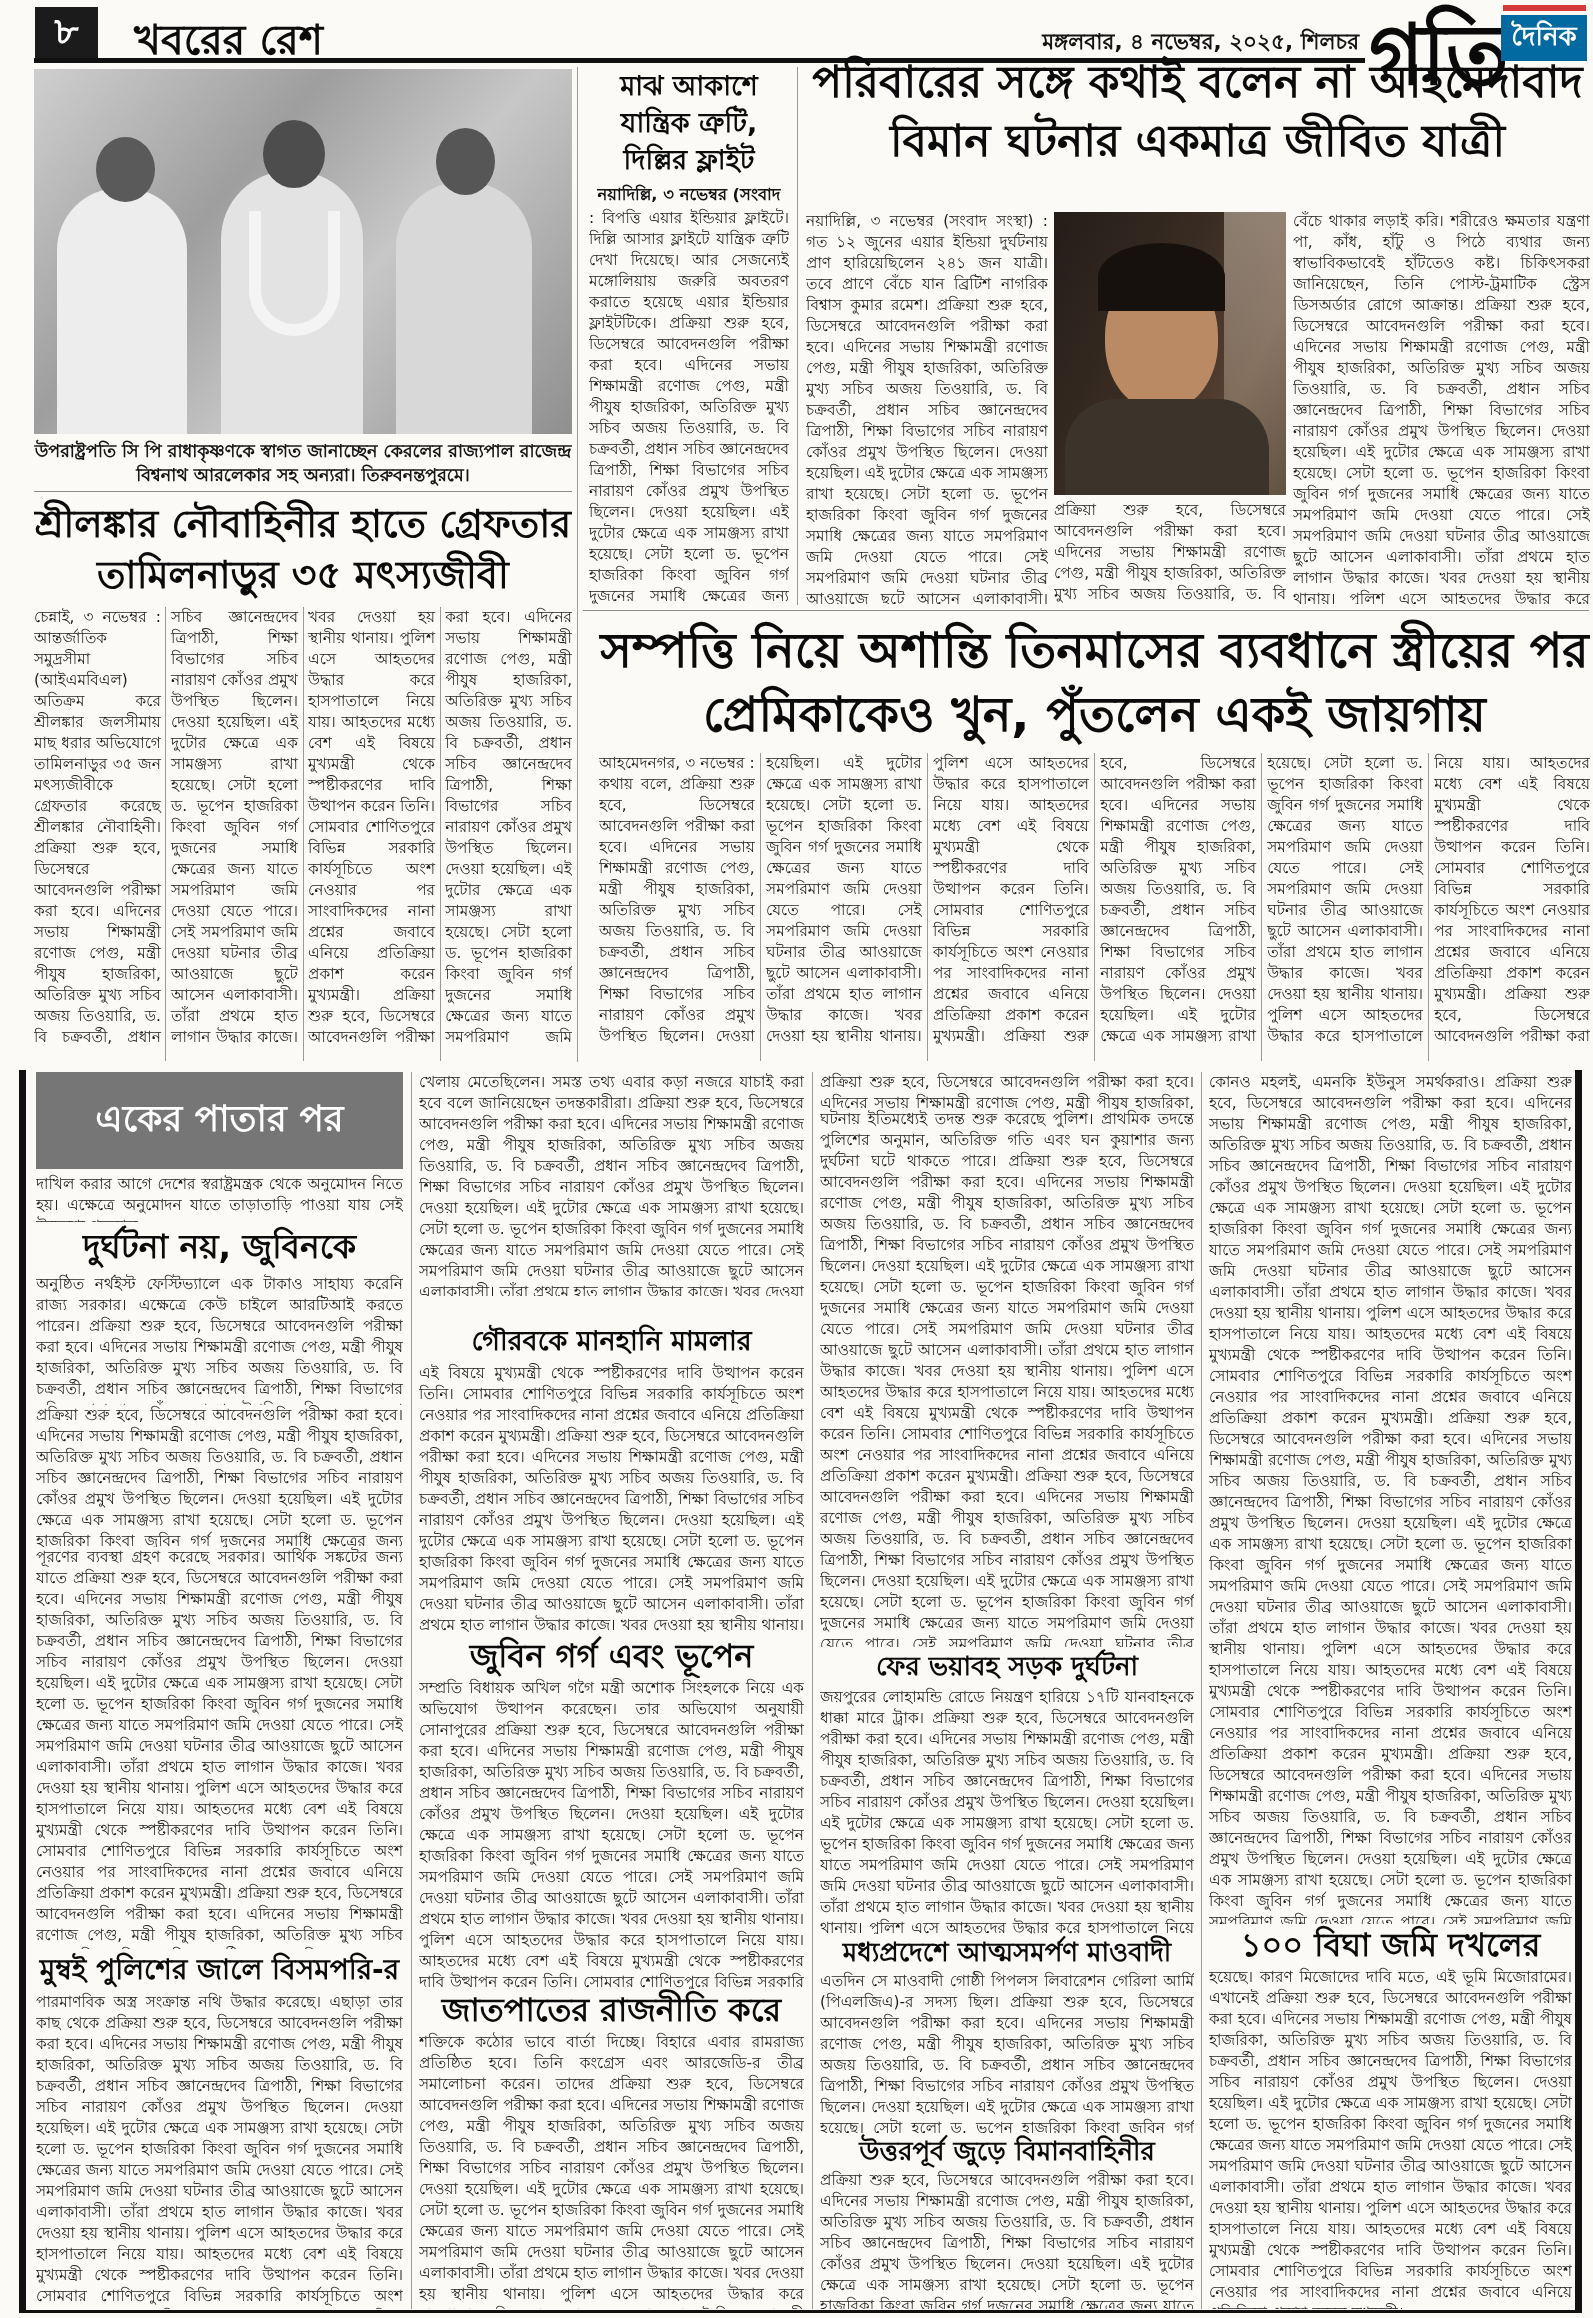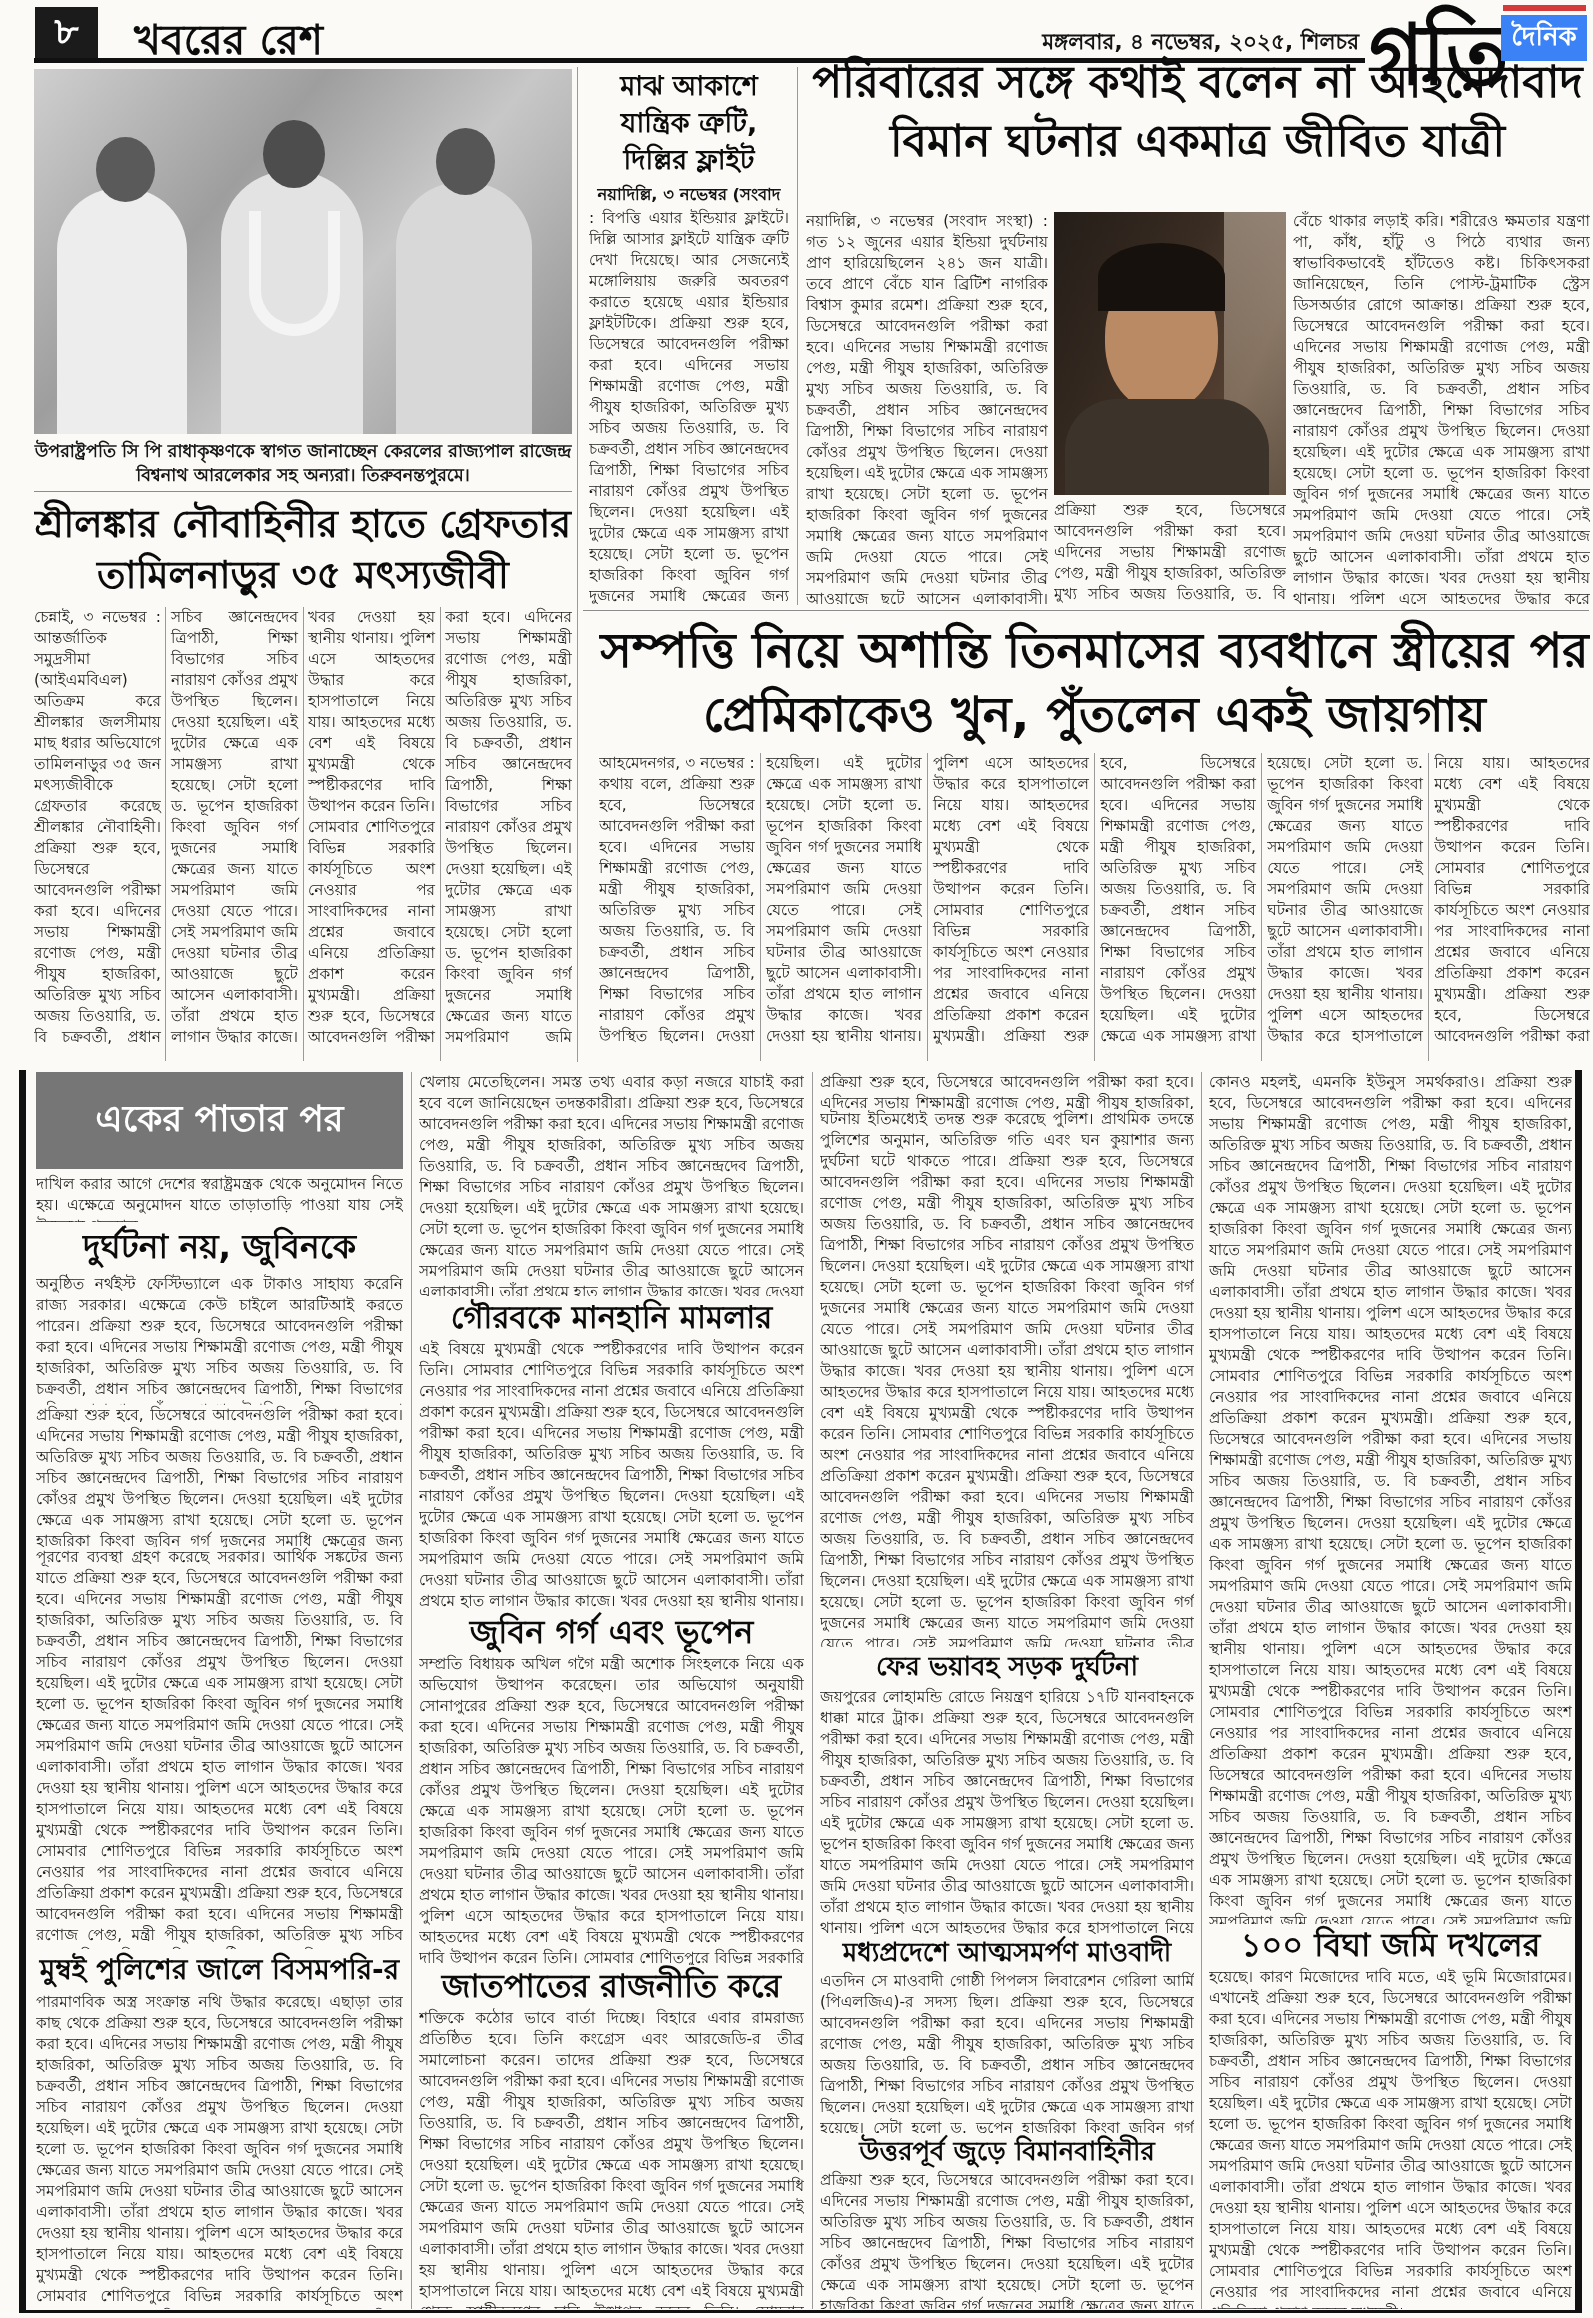--- a/index.html
+++ b/index.html
@@ -20,7 +20,7 @@
   .cont-header{background:#767676;color:#ffffff;font-weight:700;font-size:36px;
                display:flex;align-items:center;justify-content:center;}
   .photo{overflow:hidden;}
-  .badge{background:#3b82f6;color:#fff;font-weight:700;display:flex;align-items:center;justify-content:center;}
+  .badge{background:#0369a1;color:#fff;font-weight:700;display:flex;align-items:center;justify-content:center;}
 </style>
 </head>
 <body>

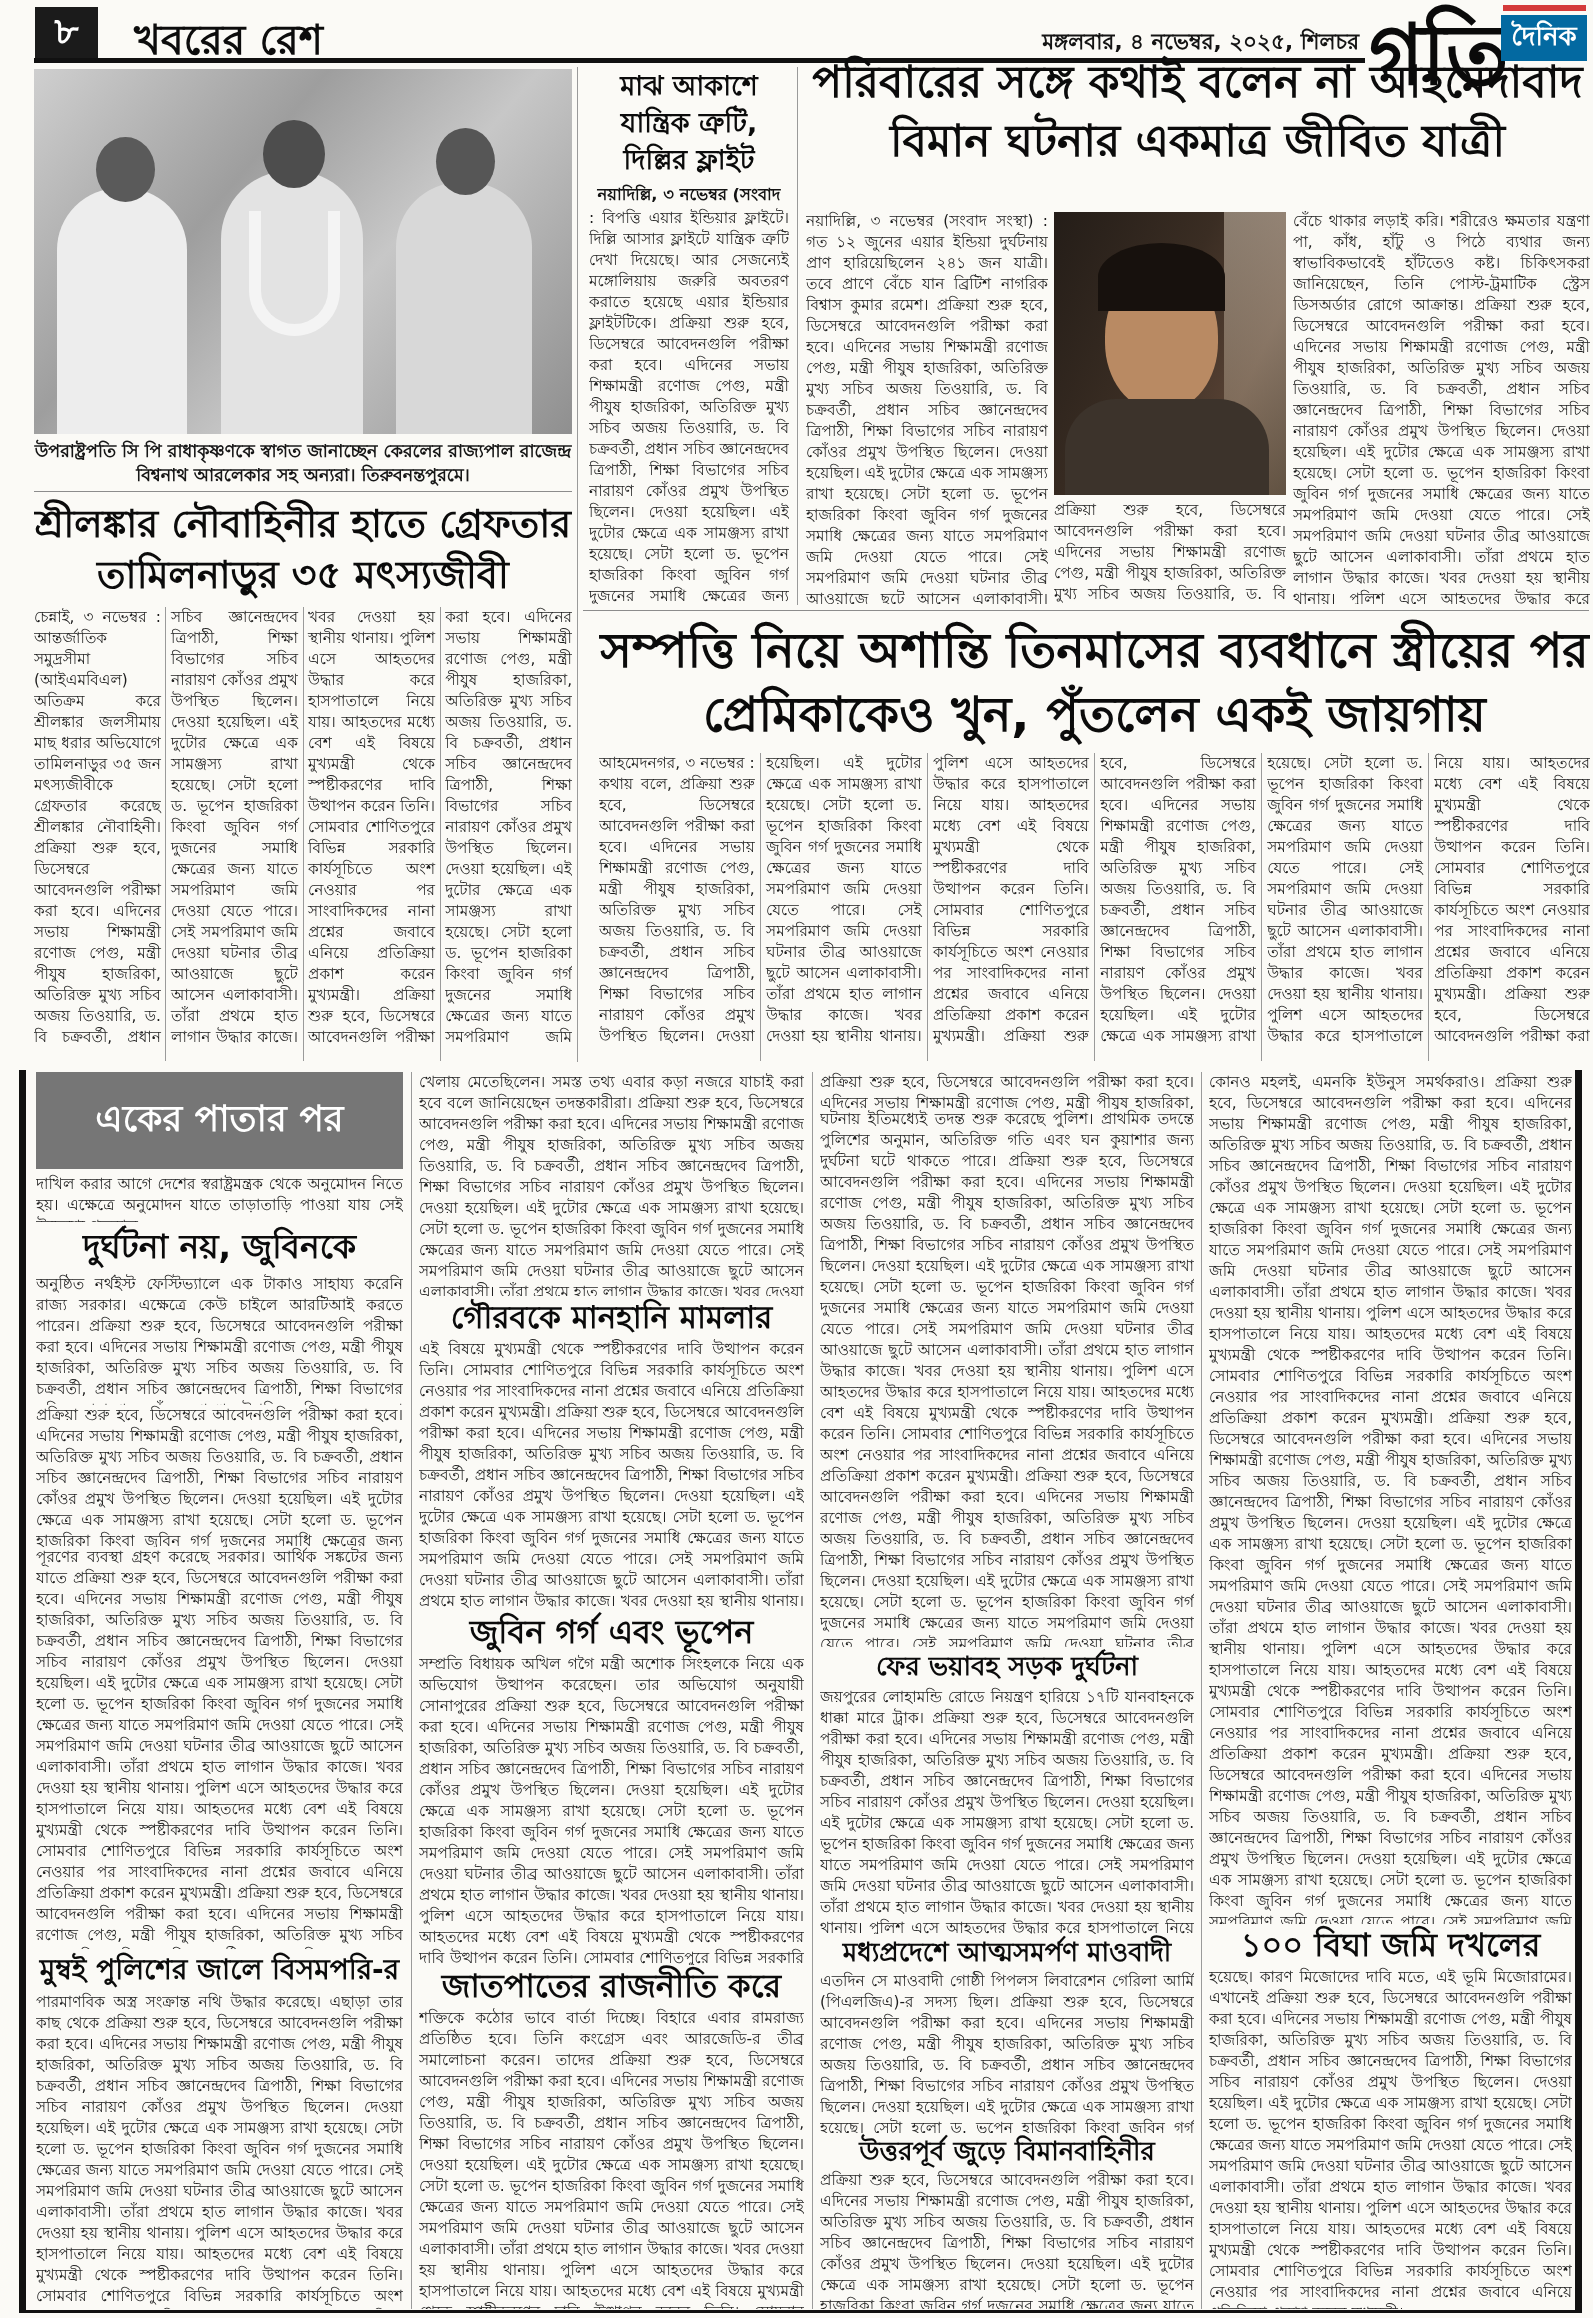--- a/index.html
+++ b/index.html
@@ -101,7 +101,7 @@
 
   <div class="abs col" style="left:419px;top:1072px;width:385px;height:1237px;">
     <div class="body fill fillseg" style="height:224px;flex:none;">খেলায় মেতেছিলেন। সমস্ত তথ্য এবার কড়া নজরে যাচাই করা হবে বলে জানিয়েছেন তদন্তকারীরা। প্রক্রিয়া শুরু হবে, ডিসেম্বরে আবেদনগুলি পরীক্ষা করা হবে। এদিনের সভায় শিক্ষামন্ত্রী রণোজ পেগু, মন্ত্রী পীযুষ হাজরিকা, অতিরিক্ত মুখ্য সচিব অজয় তিওয়ারি, ড. বি চক্রবর্তী, প্রধান সচিব জ্ঞানেন্দ্রদেব ত্রিপাঠী, শিক্ষা বিভাগের সচিব নারায়ণ কোঁওর প্রমুখ উপস্থিত ছিলেন। দেওয়া হয়েছিল। এই দুটোর ক্ষেত্রে এক সামঞ্জস্য রাখা হয়েছে। সেটা হলো ড. ভূপেন হাজরিকা কিংবা জুবিন গর্গ দুজনের সমাধি ক্ষেত্রের জন্য যাতে সমপরিমাণ জমি দেওয়া যেতে পারে। সেই সমপরিমাণ জমি দেওয়া ঘটনার তীব্র আওয়াজে ছুটে আসেন এলাকাবাসী। তাঁরা প্রথমে হাত লাগান উদ্ধার কাজে। খবর দেওয়া হয় স্থানীয় থানায়। পুলিশ এসে আহতদের উদ্ধার করে হাসপাতালে নিয়ে যায়। আহতদের মধ্যে বেশ এই বিষয়ে মুখ্যমন্ত্রী থেকে স্পষ্টীকরণের দাবি উত্থাপন করেন তিনি। সোমবার শোণিতপুরে বিভিন্ন সরকারি কার্যসূচিতে অংশ নেওয়ার পর সাংবাদিকদের নানা প্রশ্নের জবাবে এনিয়ে প্রতিক্রিয়া প্রকাশ করেন মুখ্যমন্ত্রী।</div>
-    <div class="subhead" style="height:43px;flex:none;font-size:31px;">গৌরবকে মানহানি মামলার</div>
+    <div class="subhead" style="height:43px;flex:none;font-size:27px;margin-top:24px;">গৌরবকে মানহানি মামলার</div>
     <div class="body fill fillseg" style="height:272px;flex:none;">এই বিষয়ে মুখ্যমন্ত্রী থেকে স্পষ্টীকরণের দাবি উত্থাপন করেন তিনি। সোমবার শোণিতপুরে বিভিন্ন সরকারি কার্যসূচিতে অংশ নেওয়ার পর সাংবাদিকদের নানা প্রশ্নের জবাবে এনিয়ে প্রতিক্রিয়া প্রকাশ করেন মুখ্যমন্ত্রী। প্রক্রিয়া শুরু হবে, ডিসেম্বরে আবেদনগুলি পরীক্ষা করা হবে। এদিনের সভায় শিক্ষামন্ত্রী রণোজ পেগু, মন্ত্রী পীযুষ হাজরিকা, অতিরিক্ত মুখ্য সচিব অজয় তিওয়ারি, ড. বি চক্রবর্তী, প্রধান সচিব জ্ঞানেন্দ্রদেব ত্রিপাঠী, শিক্ষা বিভাগের সচিব নারায়ণ কোঁওর প্রমুখ উপস্থিত ছিলেন। দেওয়া হয়েছিল। এই দুটোর ক্ষেত্রে এক সামঞ্জস্য রাখা হয়েছে। সেটা হলো ড. ভূপেন হাজরিকা কিংবা জুবিন গর্গ দুজনের সমাধি ক্ষেত্রের জন্য যাতে সমপরিমাণ জমি দেওয়া যেতে পারে। সেই সমপরিমাণ জমি দেওয়া ঘটনার তীব্র আওয়াজে ছুটে আসেন এলাকাবাসী। তাঁরা প্রথমে হাত লাগান উদ্ধার কাজে। খবর দেওয়া হয় স্থানীয় থানায়। পুলিশ এসে আহতদের উদ্ধার করে হাসপাতালে নিয়ে যায়। আহতদের মধ্যে বেশ এই বিষয়ে মুখ্যমন্ত্রী থেকে স্পষ্টীকরণের দাবি উত্থাপন করেন তিনি। সোমবার শোণিতপুরে বিভিন্ন সরকারি কার্যসূচিতে অংশ নেওয়ার পর সাংবাদিকদের নানা প্রশ্নের জবাবে এনিয়ে প্রতিক্রিয়া প্রকাশ করেন মুখ্যমন্ত্রী।</div>
     <div class="subhead" style="height:43px;flex:none;font-size:32px;">জুবিন গর্গ এবং ভূপেন</div>
     <div class="body fill fillseg" style="height:311px;flex:none;">সম্প্রতি বিধায়ক অখিল গগৈ মন্ত্রী অশোক সিংহলকে নিয়ে এক অভিযোগ উত্থাপন করেছেন। তার অভিযোগ অনুযায়ী সোনাপুরের প্রক্রিয়া শুরু হবে, ডিসেম্বরে আবেদনগুলি পরীক্ষা করা হবে। এদিনের সভায় শিক্ষামন্ত্রী রণোজ পেগু, মন্ত্রী পীযুষ হাজরিকা, অতিরিক্ত মুখ্য সচিব অজয় তিওয়ারি, ড. বি চক্রবর্তী, প্রধান সচিব জ্ঞানেন্দ্রদেব ত্রিপাঠী, শিক্ষা বিভাগের সচিব নারায়ণ কোঁওর প্রমুখ উপস্থিত ছিলেন। দেওয়া হয়েছিল। এই দুটোর ক্ষেত্রে এক সামঞ্জস্য রাখা হয়েছে। সেটা হলো ড. ভূপেন হাজরিকা কিংবা জুবিন গর্গ দুজনের সমাধি ক্ষেত্রের জন্য যাতে সমপরিমাণ জমি দেওয়া যেতে পারে। সেই সমপরিমাণ জমি দেওয়া ঘটনার তীব্র আওয়াজে ছুটে আসেন এলাকাবাসী। তাঁরা প্রথমে হাত লাগান উদ্ধার কাজে। খবর দেওয়া হয় স্থানীয় থানায়। পুলিশ এসে আহতদের উদ্ধার করে হাসপাতালে নিয়ে যায়। আহতদের মধ্যে বেশ এই বিষয়ে মুখ্যমন্ত্রী থেকে স্পষ্টীকরণের দাবি উত্থাপন করেন তিনি। সোমবার শোণিতপুরে বিভিন্ন সরকারি কার্যসূচিতে অংশ নেওয়ার পর সাংবাদিকদের নানা প্রশ্নের জবাবে এনিয়ে প্রতিক্রিয়া প্রকাশ করেন মুখ্যমন্ত্রী।</div>

